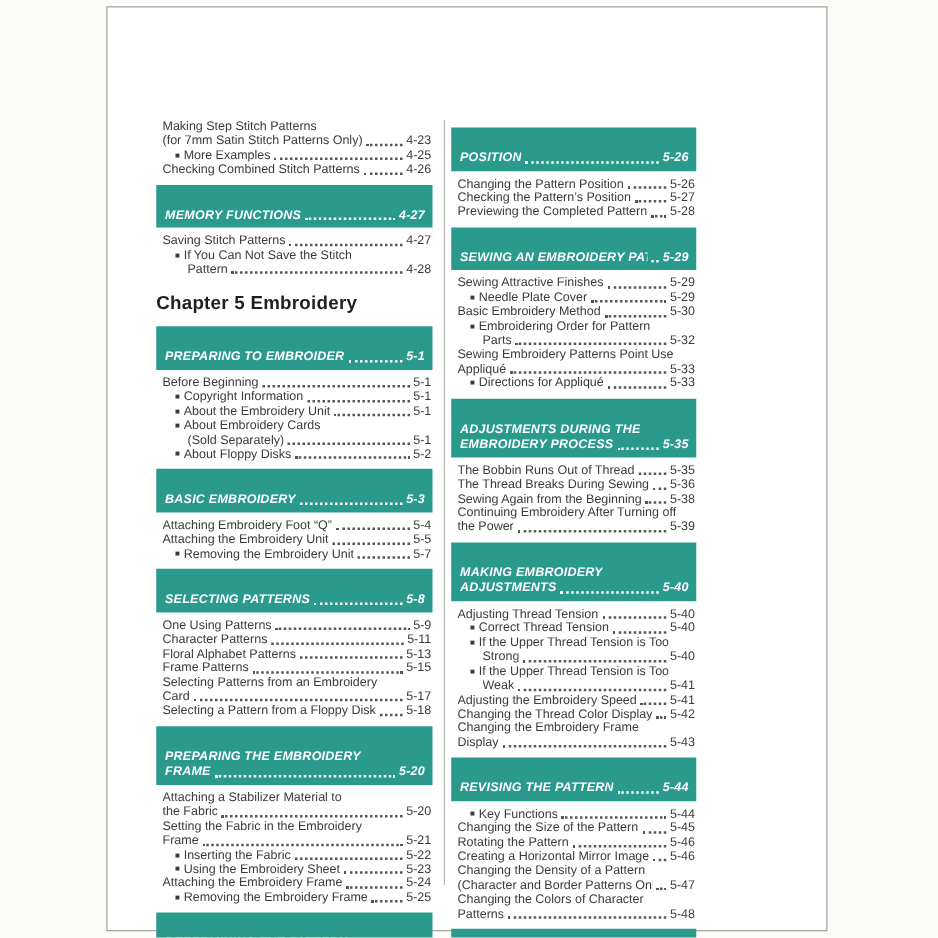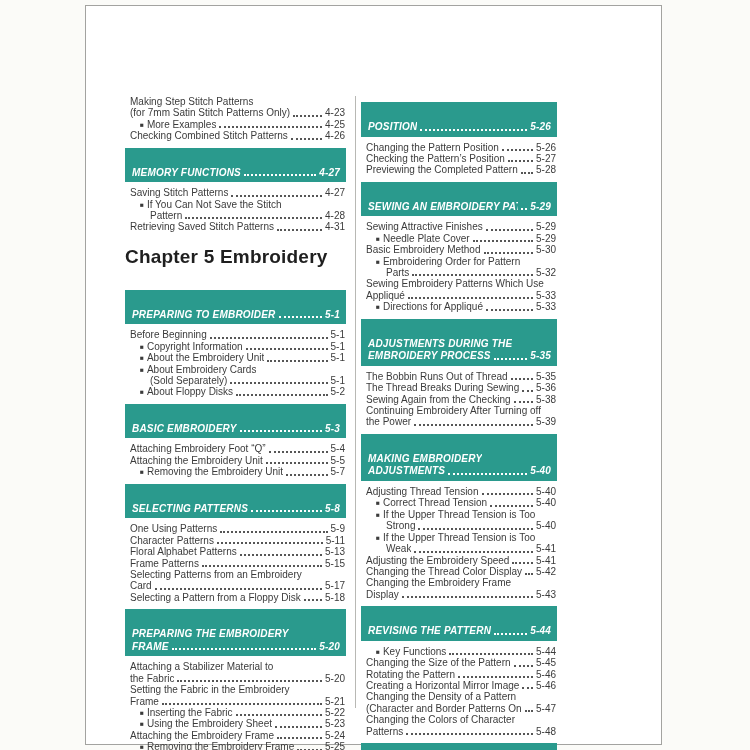--- a/index.html
+++ b/index.html
@@ -105,13 +105,6 @@
             <span class="pg">4-28</span>
           </div>
         </div>
-        <div class="entry">
-          <div class="line">
-            <span class="txt">Retrieving Saved Stitch Patterns</span>
-            <span class="dots"></span>
-            <span class="pg">4-31</span>
-          </div>
-        </div>
         <div class="chapter">Chapter 5  Embroidery</div>
         <div class="bar">
           <div class="bar-line">

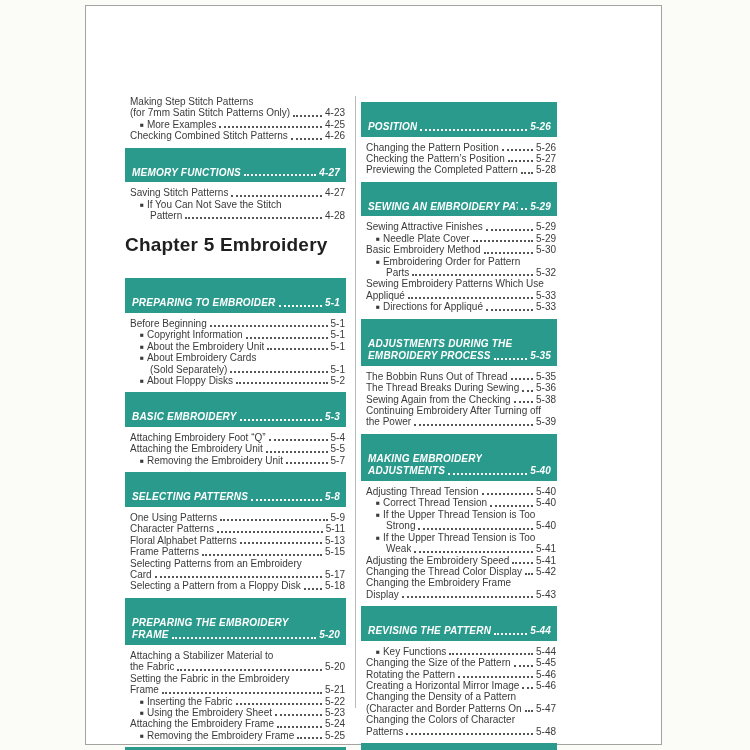--- a/index.html
+++ b/index.html
@@ -45,8 +45,8 @@
   .bar-text{white-space:nowrap;overflow:hidden;}
   .bar-page{white-space:nowrap;font-weight:bold;}
   .chapter{
-    font-size:19px;font-weight:bold;color:#1f1f1f;
-    letter-spacing:0.2px;margin:13px 0 16px;
+    font-size:15px;font-weight:bold;color:#1f1f1f;
+    letter-spacing:0.2px;margin:13px 0 4px;
   }
 </style>
 </head>

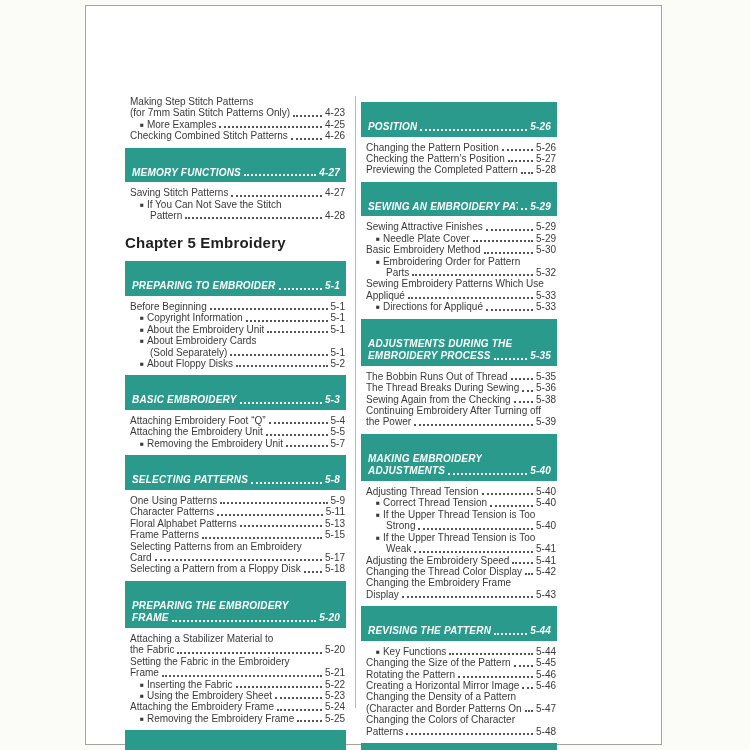--- a/index.html
+++ b/index.html
@@ -375,7 +375,7 @@
         </div>
         <div class="entry">
           <div class="line">
-            <span class="txt">Sewing Embroidery Patterns Which Use</span>
+            <span class="txt">Sewing Embroidery Patterns Point Use</span>
           </div>
           <div class="line">
             <span class="txt">Appliqué</span>

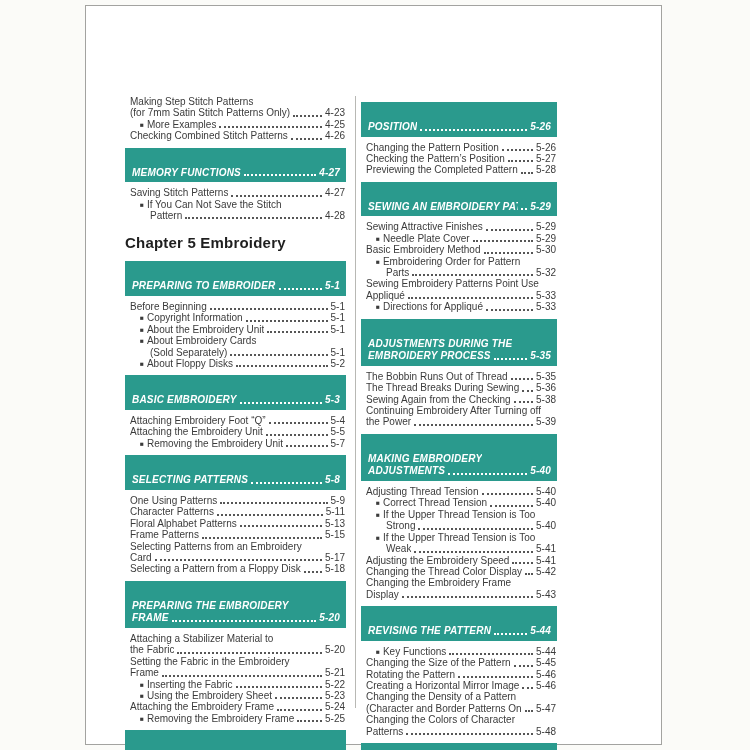--- a/index.html
+++ b/index.html
@@ -417,7 +417,7 @@
         </div>
         <div class="entry">
           <div class="line">
-            <span class="txt">Sewing Again from the Checking</span>
+            <span class="txt">Sewing Again from the Beginning</span>
             <span class="dots"></span>
             <span class="pg">5-38</span>
           </div>

